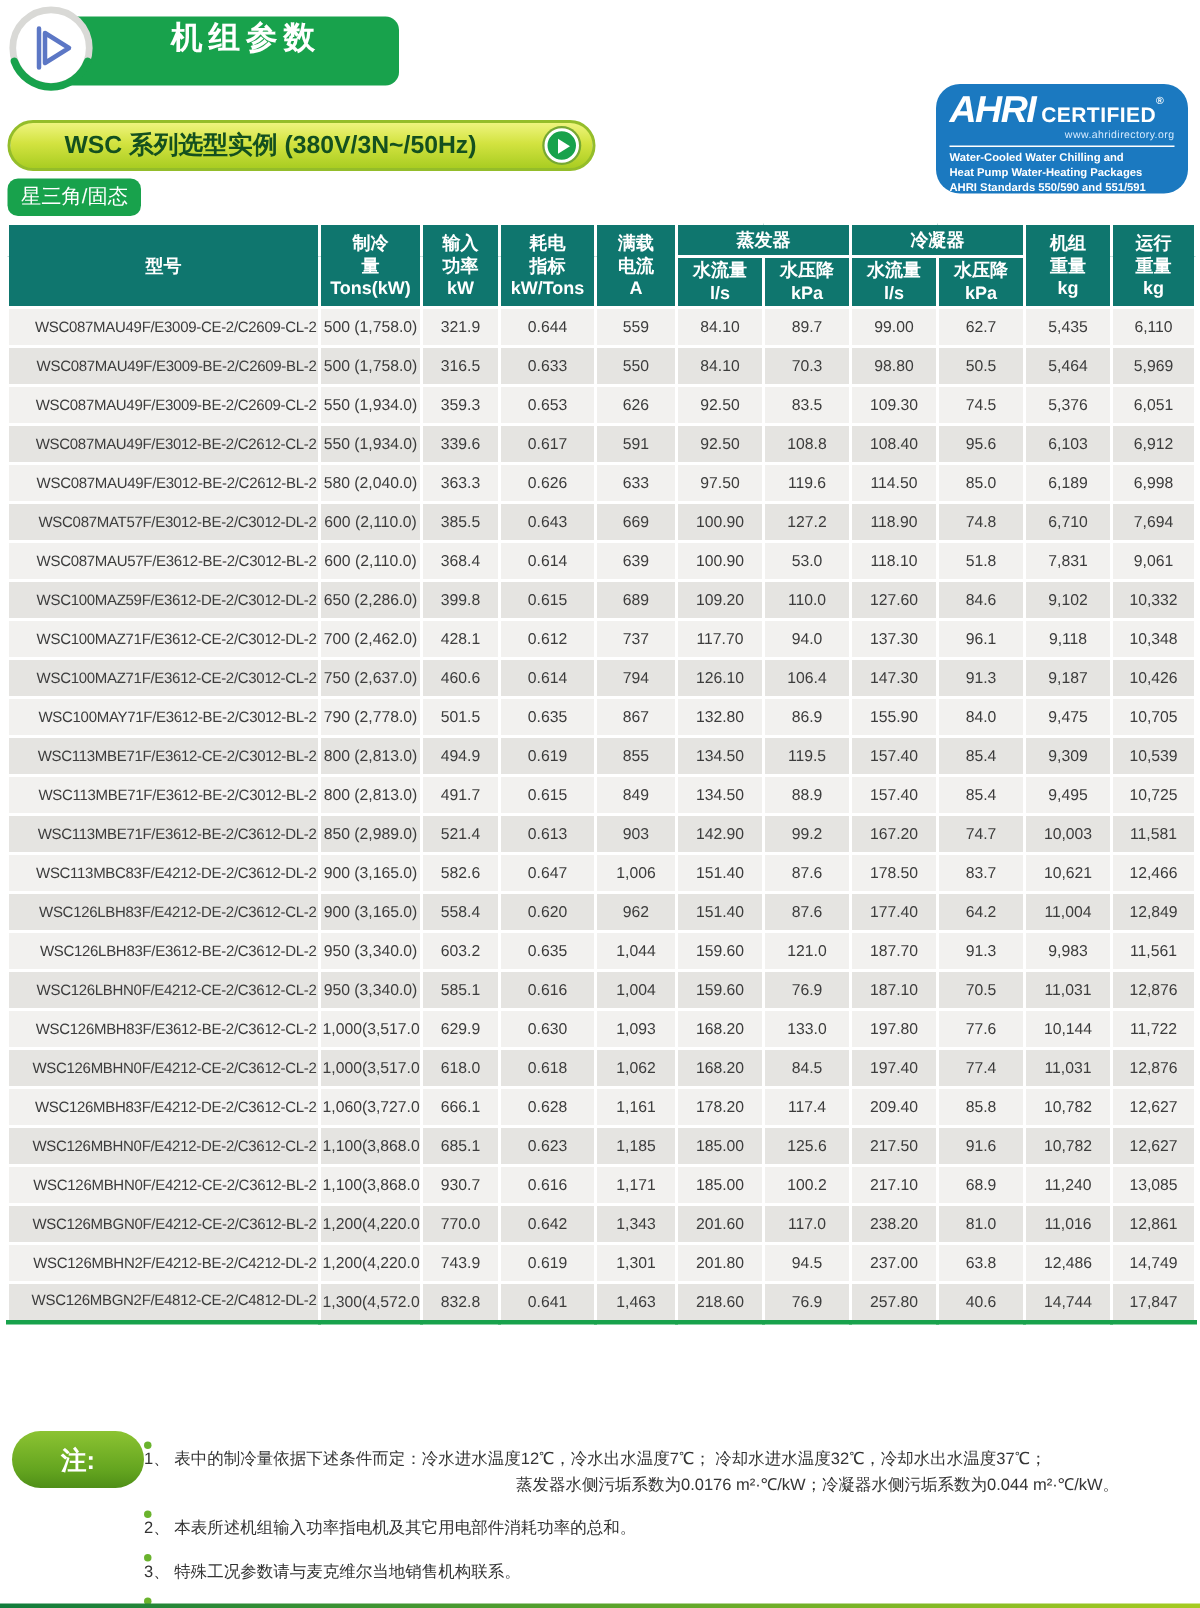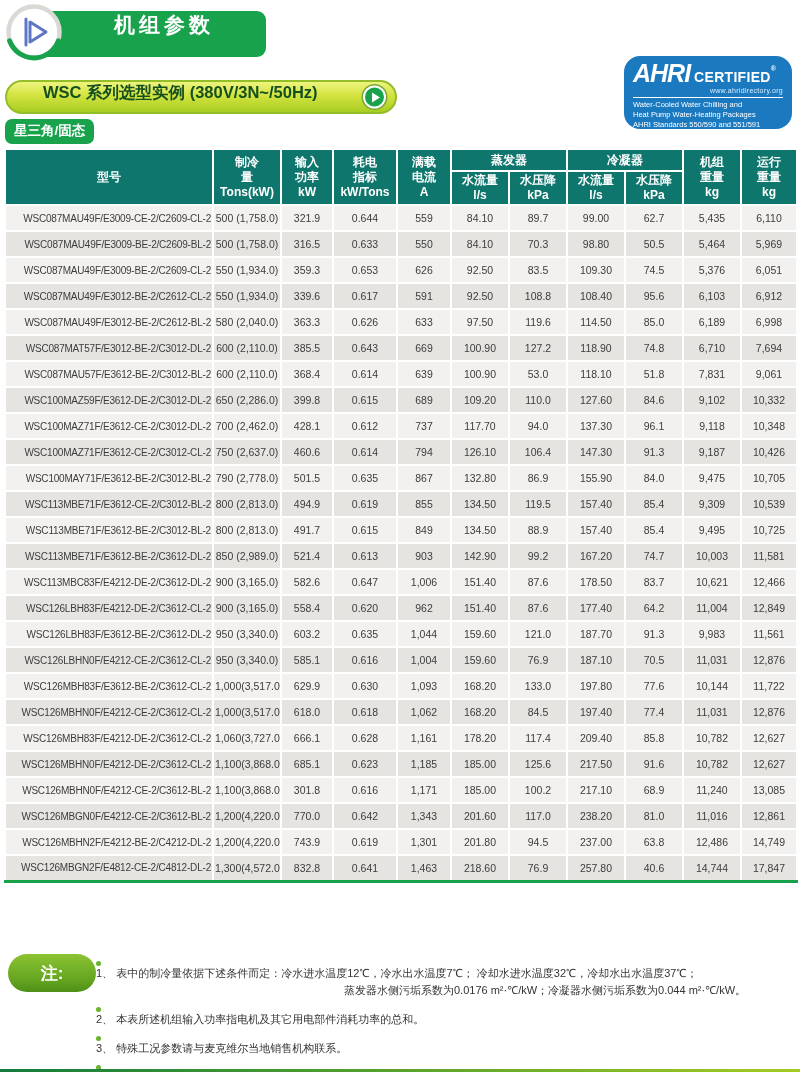--- a/index.html
+++ b/index.html
@@ -24,7 +24,7 @@
     border-radius:18px;
     background:linear-gradient(180deg,#eef47e 0%,#d3e340 45%,#a9cd22 100%);
     border:2px solid #94bd2a;
-    display:flex; align-items:flex-start;
+    display:flex; align-items:center;
   }
   .subtitle-pill .label { margin-left:36px; color:#14501f; font-weight:bold; font-size:16.5px; }
   .play-btn {

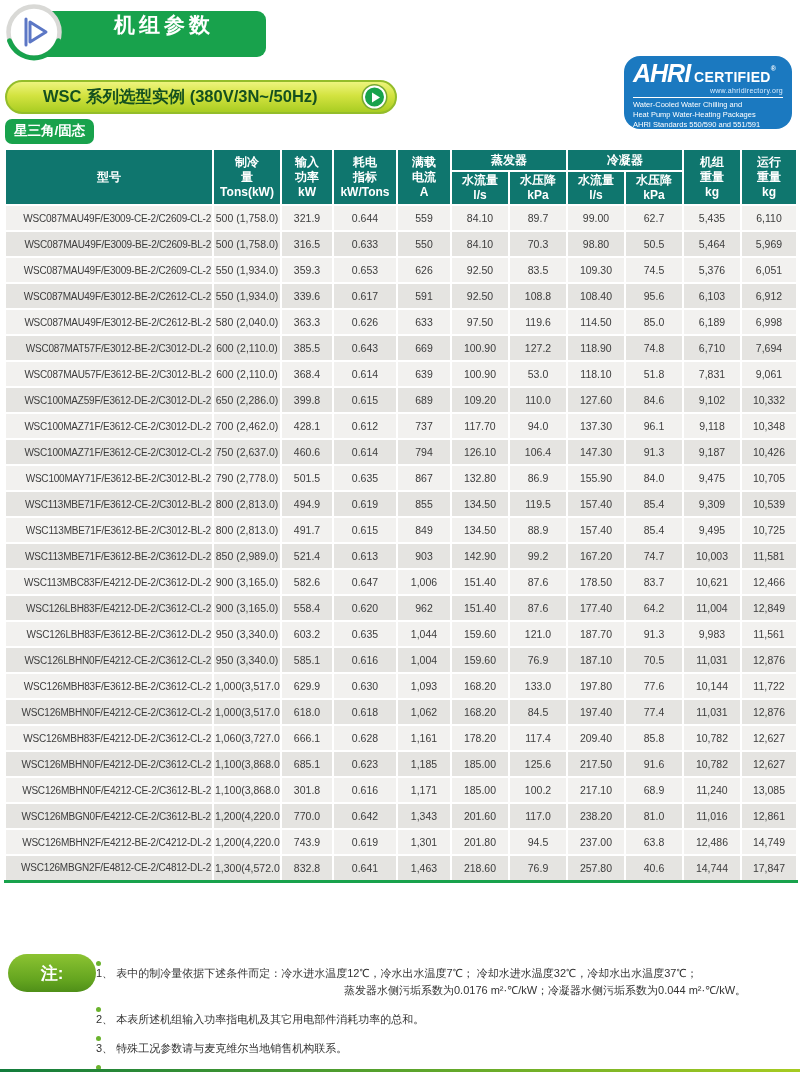--- a/index.html
+++ b/index.html
@@ -54,7 +54,7 @@
   .ahri-reg  { font-size:7px; vertical-align:top; position:relative; top:-5px; }
   .ahri-url  { text-align:right; font-size:7px; color:#d8ecff; margin-top:1px; letter-spacing:0.3px; }
   .ahri-divider { border-top:1.5px solid #fff; margin:3px 0 2px; }
-  .ahri-line { font-size:7.5px; line-height:1.32; white-space:nowrap; }
+  .ahri-line { font-size:7.5px; line-height:1.32; white-space:nowrap;font-weight:bold; }
 
   
   .spec-table {

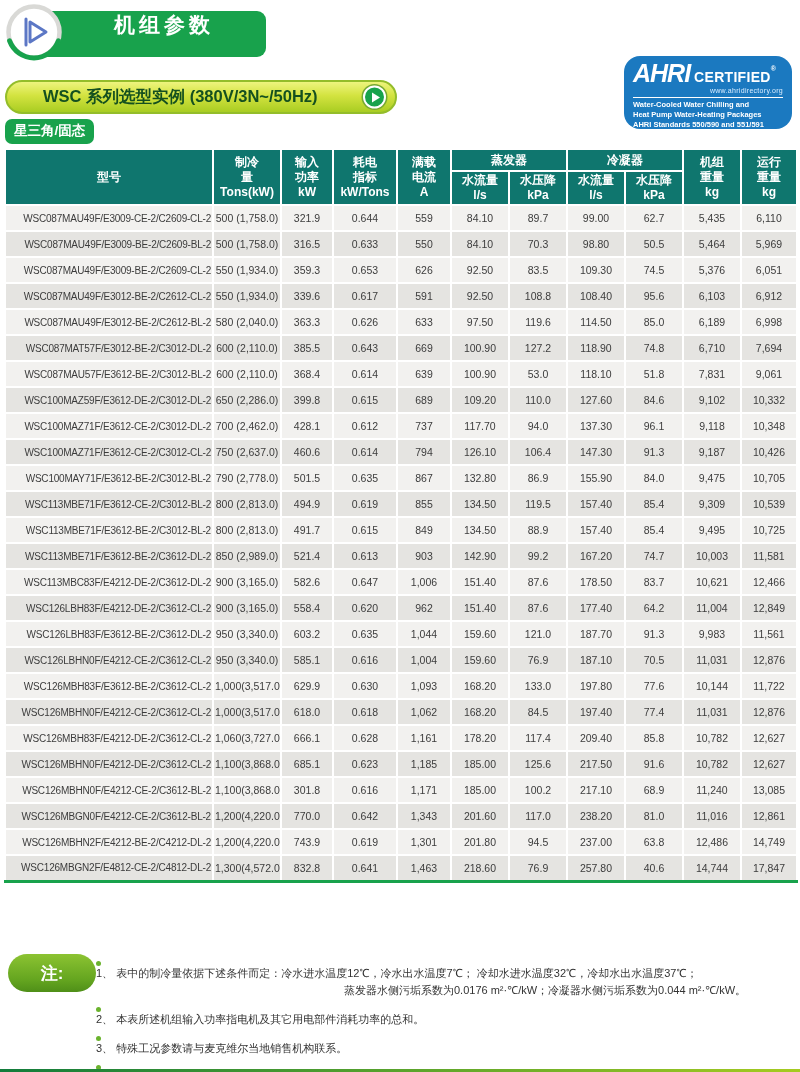--- a/index.html
+++ b/index.html
@@ -39,7 +39,7 @@
   }
   .mode-tag {
     position:absolute; left:5px; top:119px;
-    background:#18a24c; color:#fff; font-weight:bold; font-size:13.5px;
+    background:#18a24c; color:#fff; font-weight:normal; font-size:13.5px;
     padding:3px 9px 4px; border-radius:7px;
   }
 

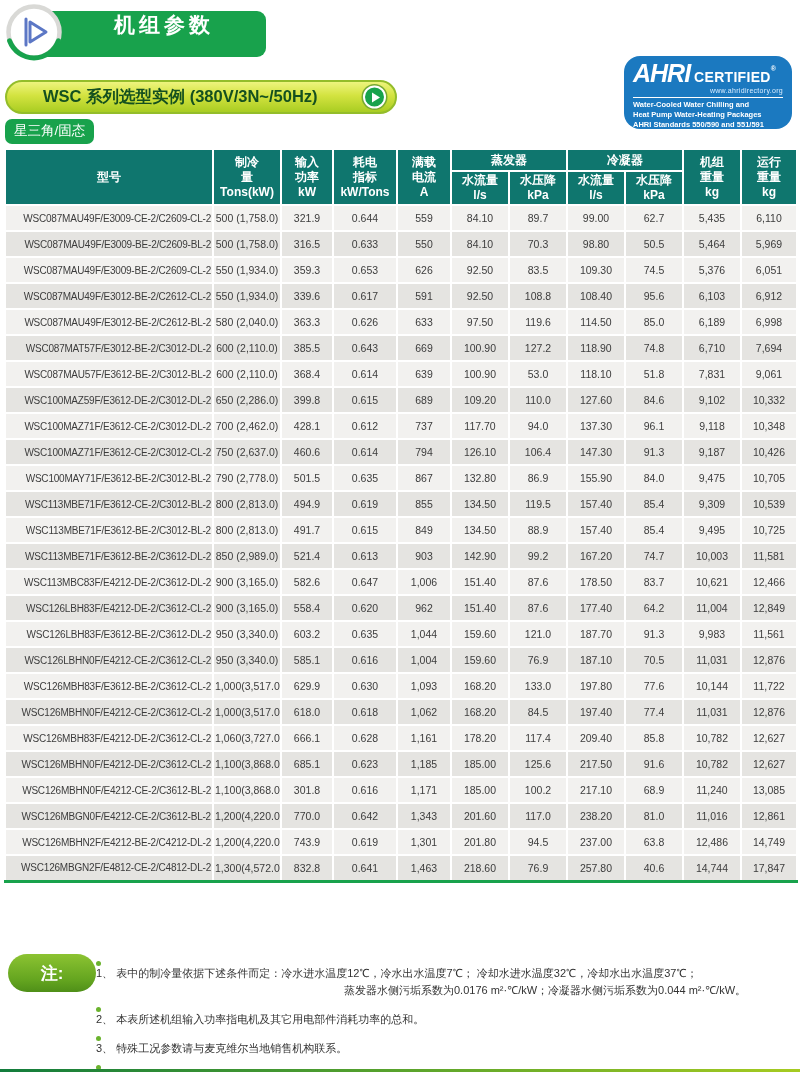--- a/index.html
+++ b/index.html
@@ -474,7 +474,7 @@
         <tr class="odd">
           <td class="model">WSC126MBHN0F/E4212-CE-2/C3612-BL-2</td>
           <td>1,100(3,868.0)</td>
-          <td>301.8</td>
+          <td>930.7</td>
           <td>0.616</td>
           <td>1,171</td>
           <td>185.00</td>

